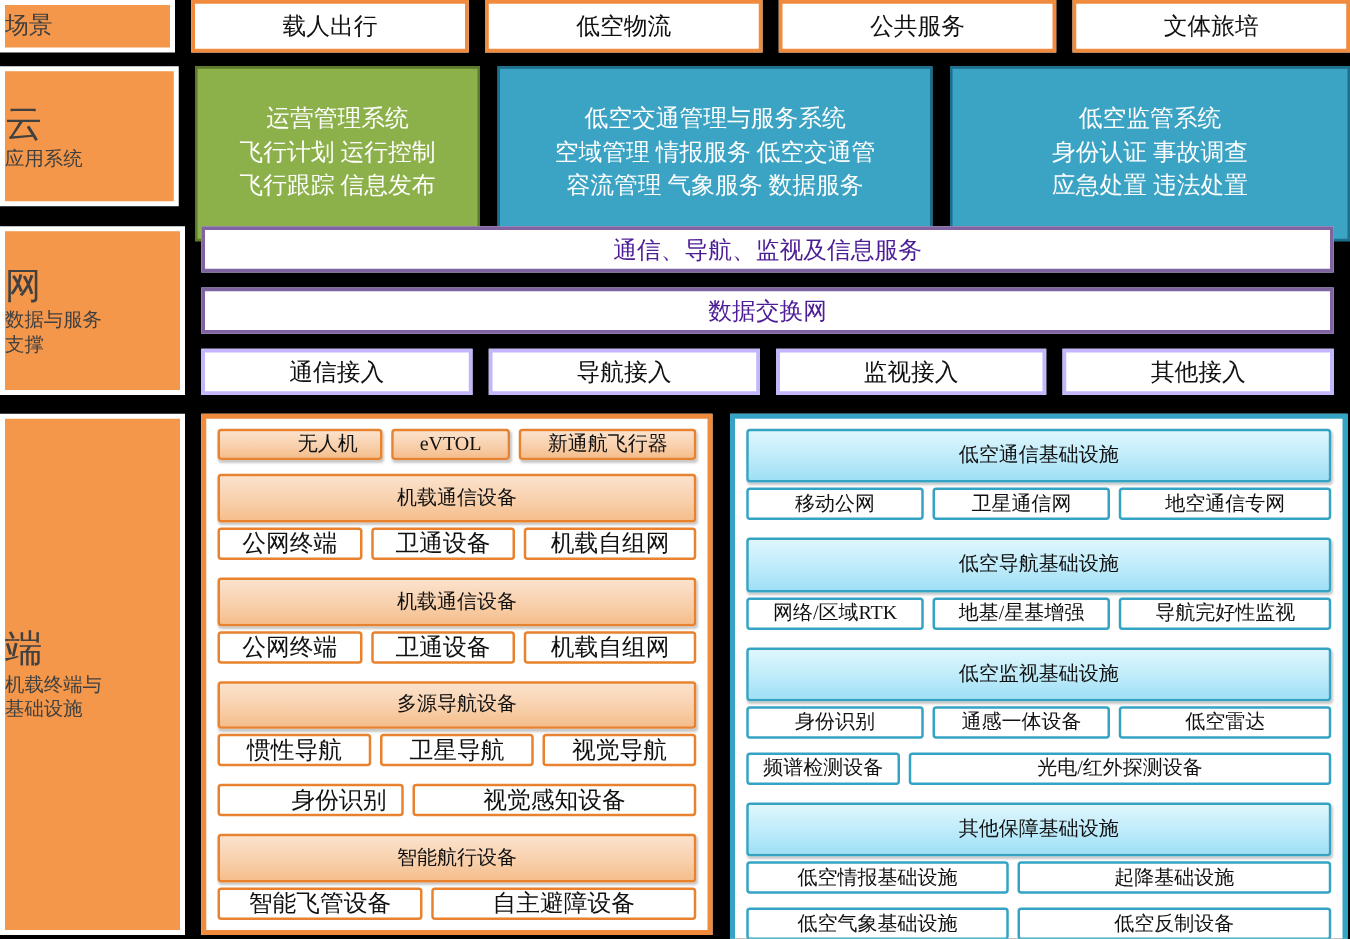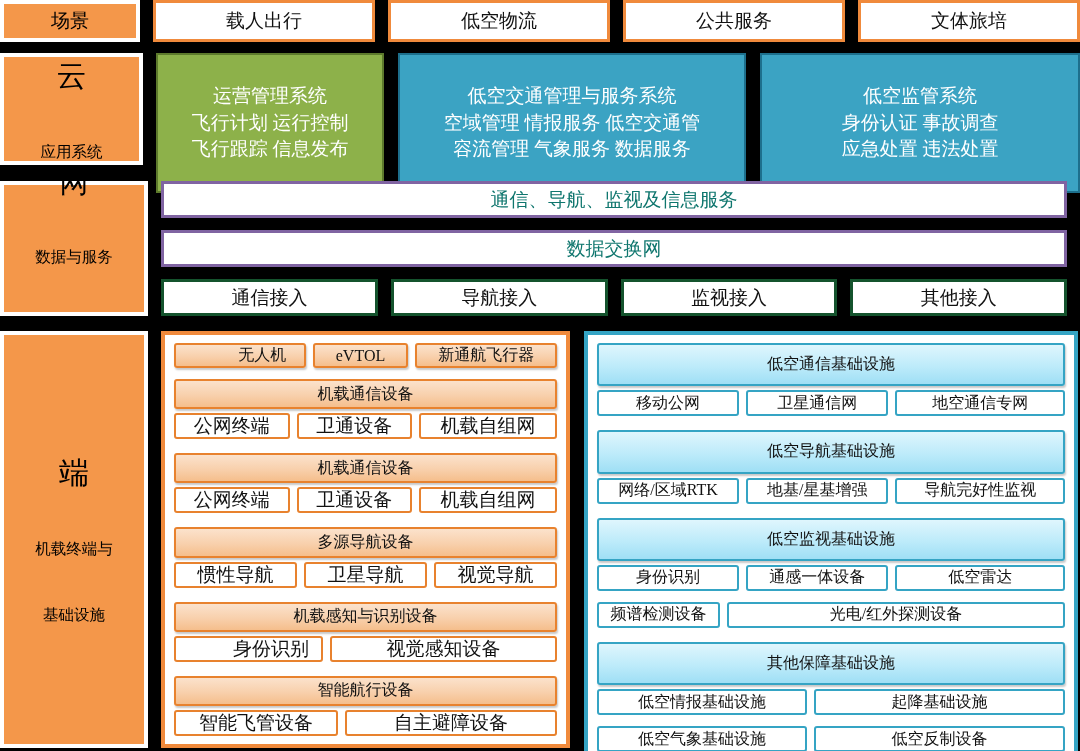--- a/index.html
+++ b/index.html
@@ -32,9 +32,9 @@
     height: 100%;
     display: flex;
     flex-direction: column;
-    align-items: center;
-    justify-content: center;
-    color: #000000;
+    align-items: flex-start;
+    justify-content: center;
+    color: #404040;
     line-height: 1.25;
     text-align: center;
   }

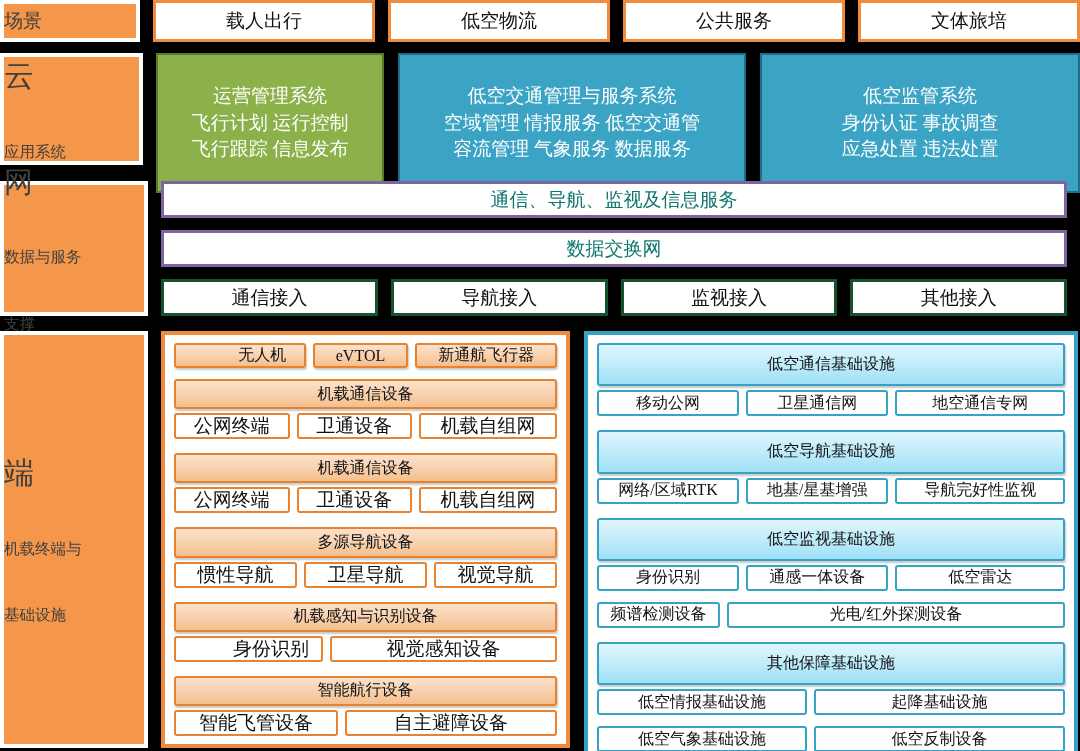--- a/index.html
+++ b/index.html
@@ -40,7 +40,7 @@
   }
   .label-big2  { font-size: 30px; }
   .label-big3  { font-size: 29px; }
-  .label-sub   { font-size: 15.5px; margin-top: 47px; }
+  .label-sub   { font-size: 15.5px; }
 
   
   #scene-row { left: 0; top: 0; width: 1080px; height: 42px; }

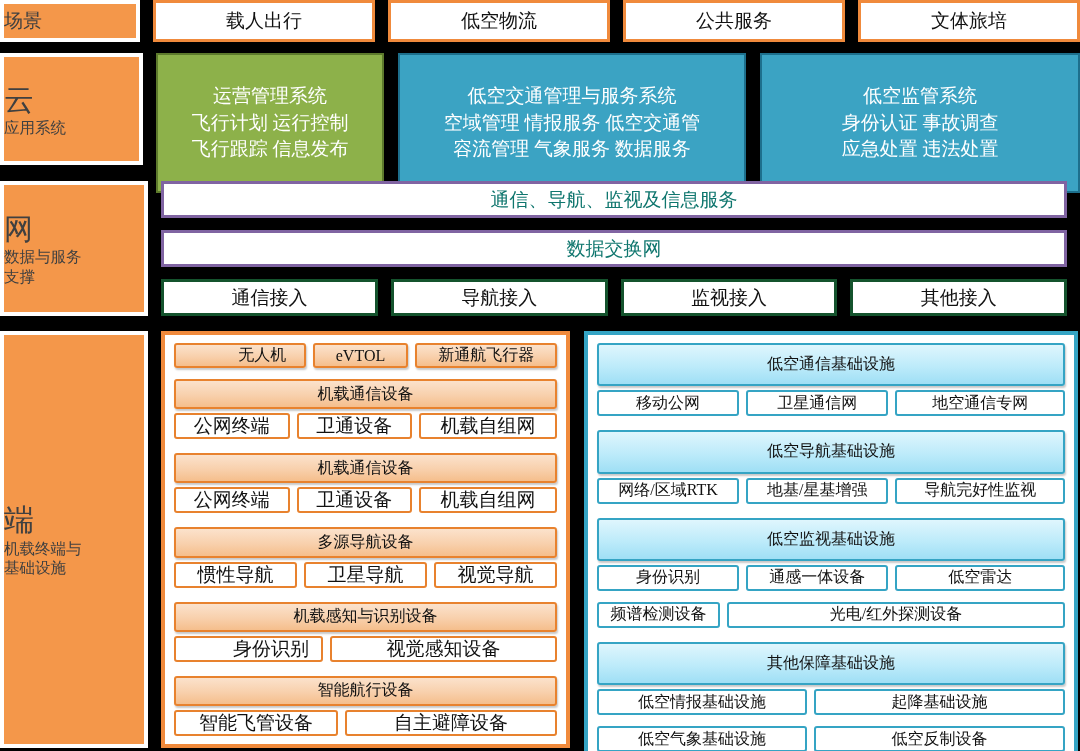--- a/index.html
+++ b/index.html
@@ -103,7 +103,7 @@
     align-items: center;
     justify-content: center;
     font-size: 19px;
-    color: #0f766e;
+    color: #4c1d95;
   }
   .net-access-row { display: flex; gap: 13px; }
   .net-access {

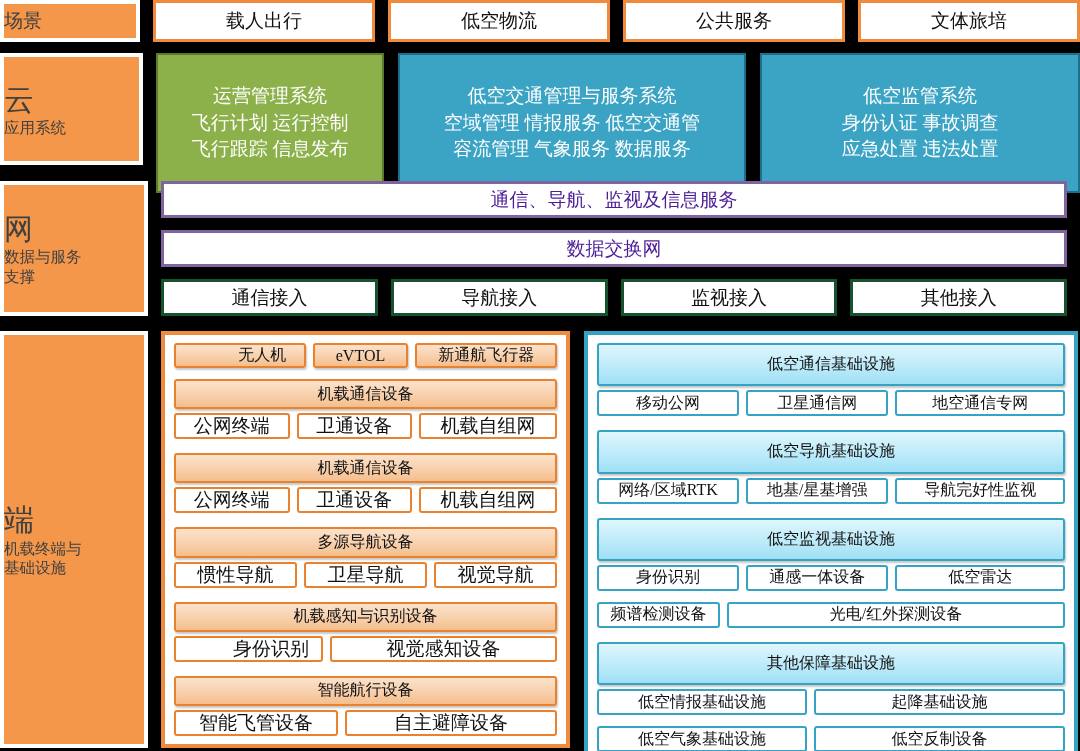--- a/index.html
+++ b/index.html
@@ -108,7 +108,7 @@
   .net-access-row { display: flex; gap: 13px; }
   .net-access {
     background: #ffffff;
-    border: 3px solid #14532d;
+    border: 3px solid #c4b5fd;
     height: 37px;
     width: 219px;
     display: flex;

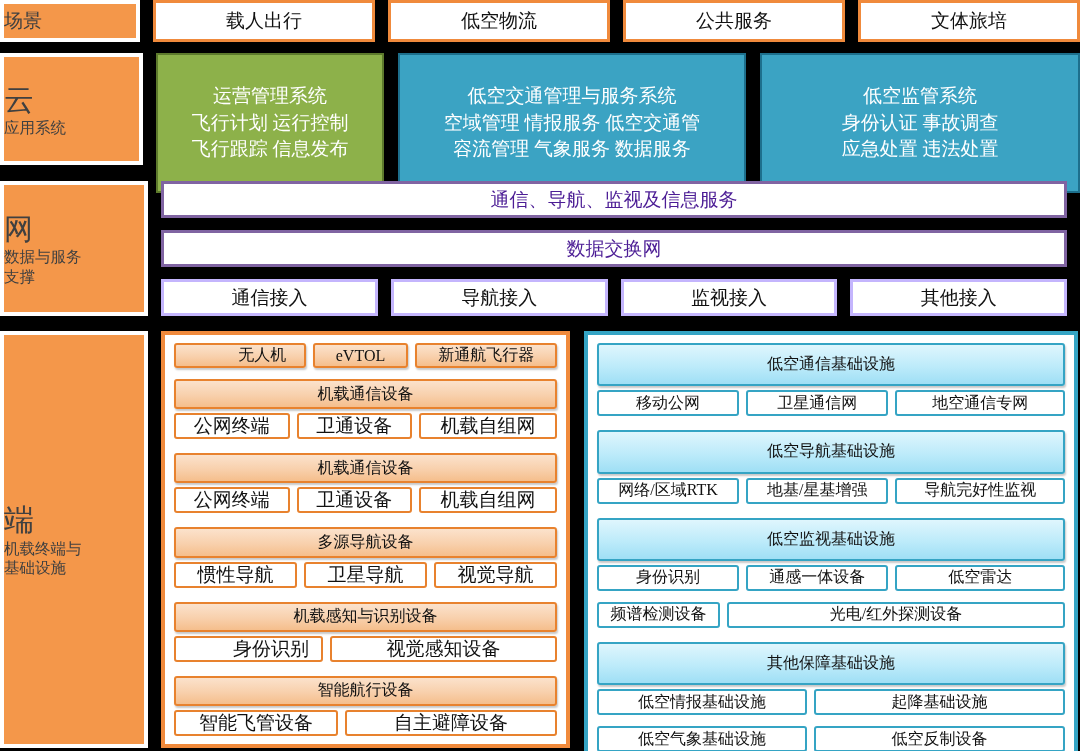--- a/index.html
+++ b/index.html
@@ -324,7 +324,6 @@
     </div>
     <div class="sp6"></div>
 
-    <div class="chip-o chip-o-head">机载感知与识别设备</div>
     <div class="chip-row">
       <div class="chip-ow f-09">身份识别</div>
       <div class="chip-ow f-20">视觉感知设备</div>

